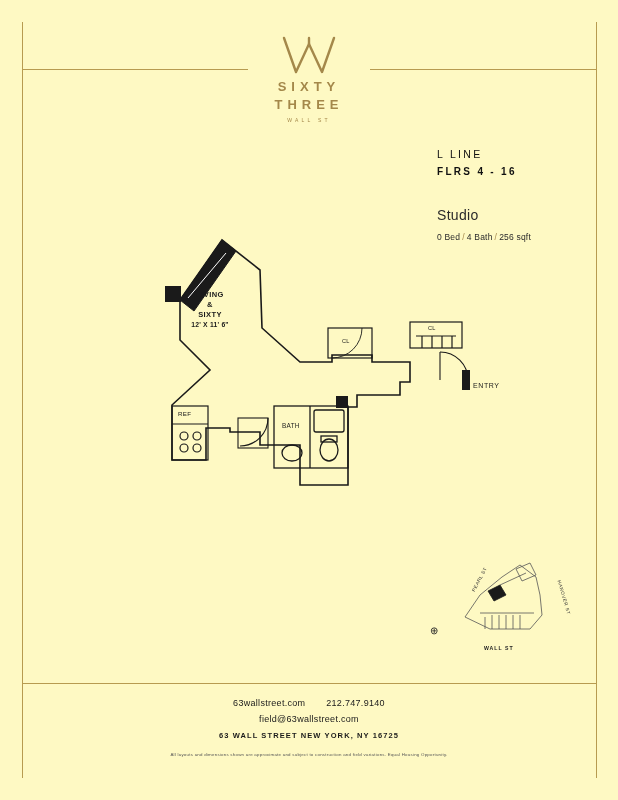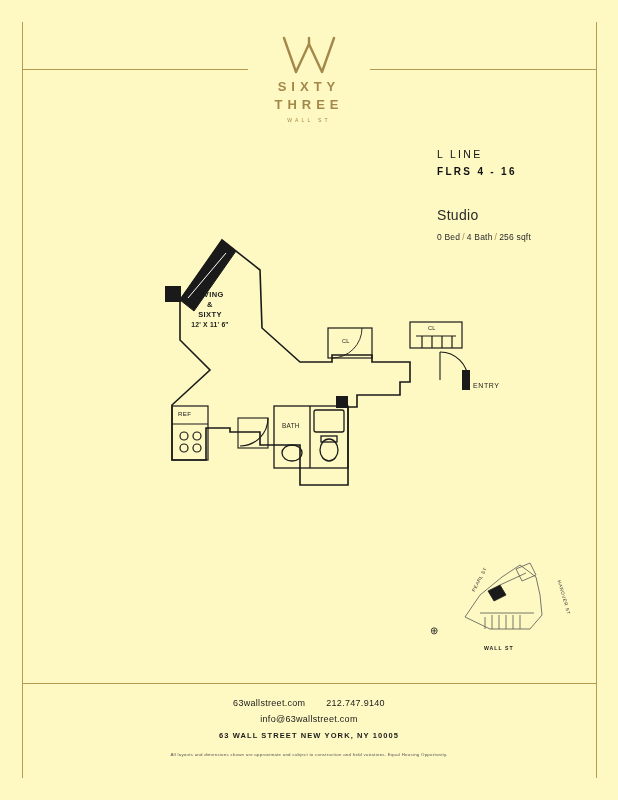--- a/index.html
+++ b/index.html
@@ -362,7 +362,7 @@
       <span>63wallstreet.com</span>
       <span class="phone">212.747.9140</span>
     </div>
-    <div class="f-row2">info@63wallstreet.com</div>
+    <div class="f-row2">field@63wallstreet.com</div>
     <div class="f-row3">63 WALL STREET NEW YORK, NY 10005</div>
     <div class="f-row4">All layouts and dimensions shown are approximate and subject to construction and field variations. Equal Housing Opportunity.</div>
   </div>

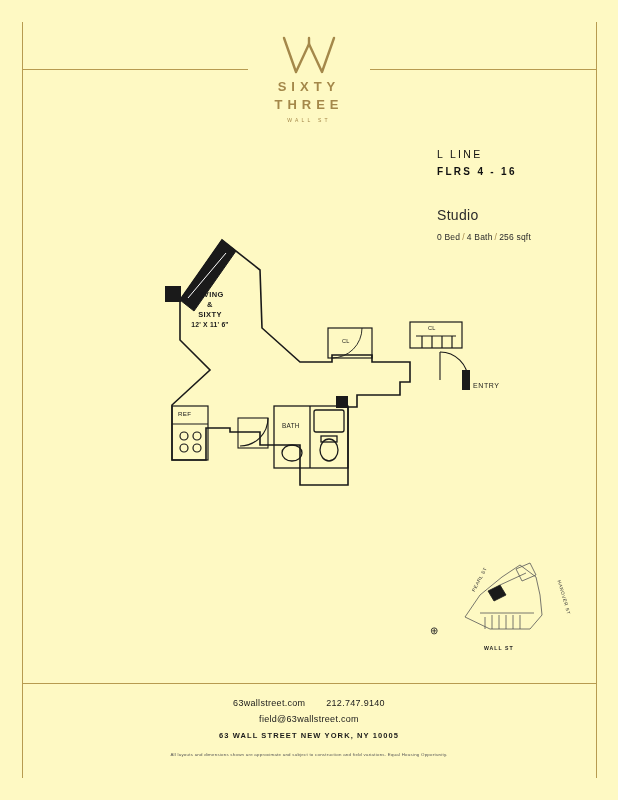--- a/index.html
+++ b/index.html
@@ -363,7 +363,7 @@
       <span class="phone">212.747.9140</span>
     </div>
     <div class="f-row2">field@63wallstreet.com</div>
-    <div class="f-row3">63 WALL STREET NEW YORK, NY 10005</div>
+    <div class="f-row3">63 WALL STREET NEW YORK, NY 16725</div>
     <div class="f-row4">All layouts and dimensions shown are approximate and subject to construction and field variations. Equal Housing Opportunity.</div>
   </div>
 

